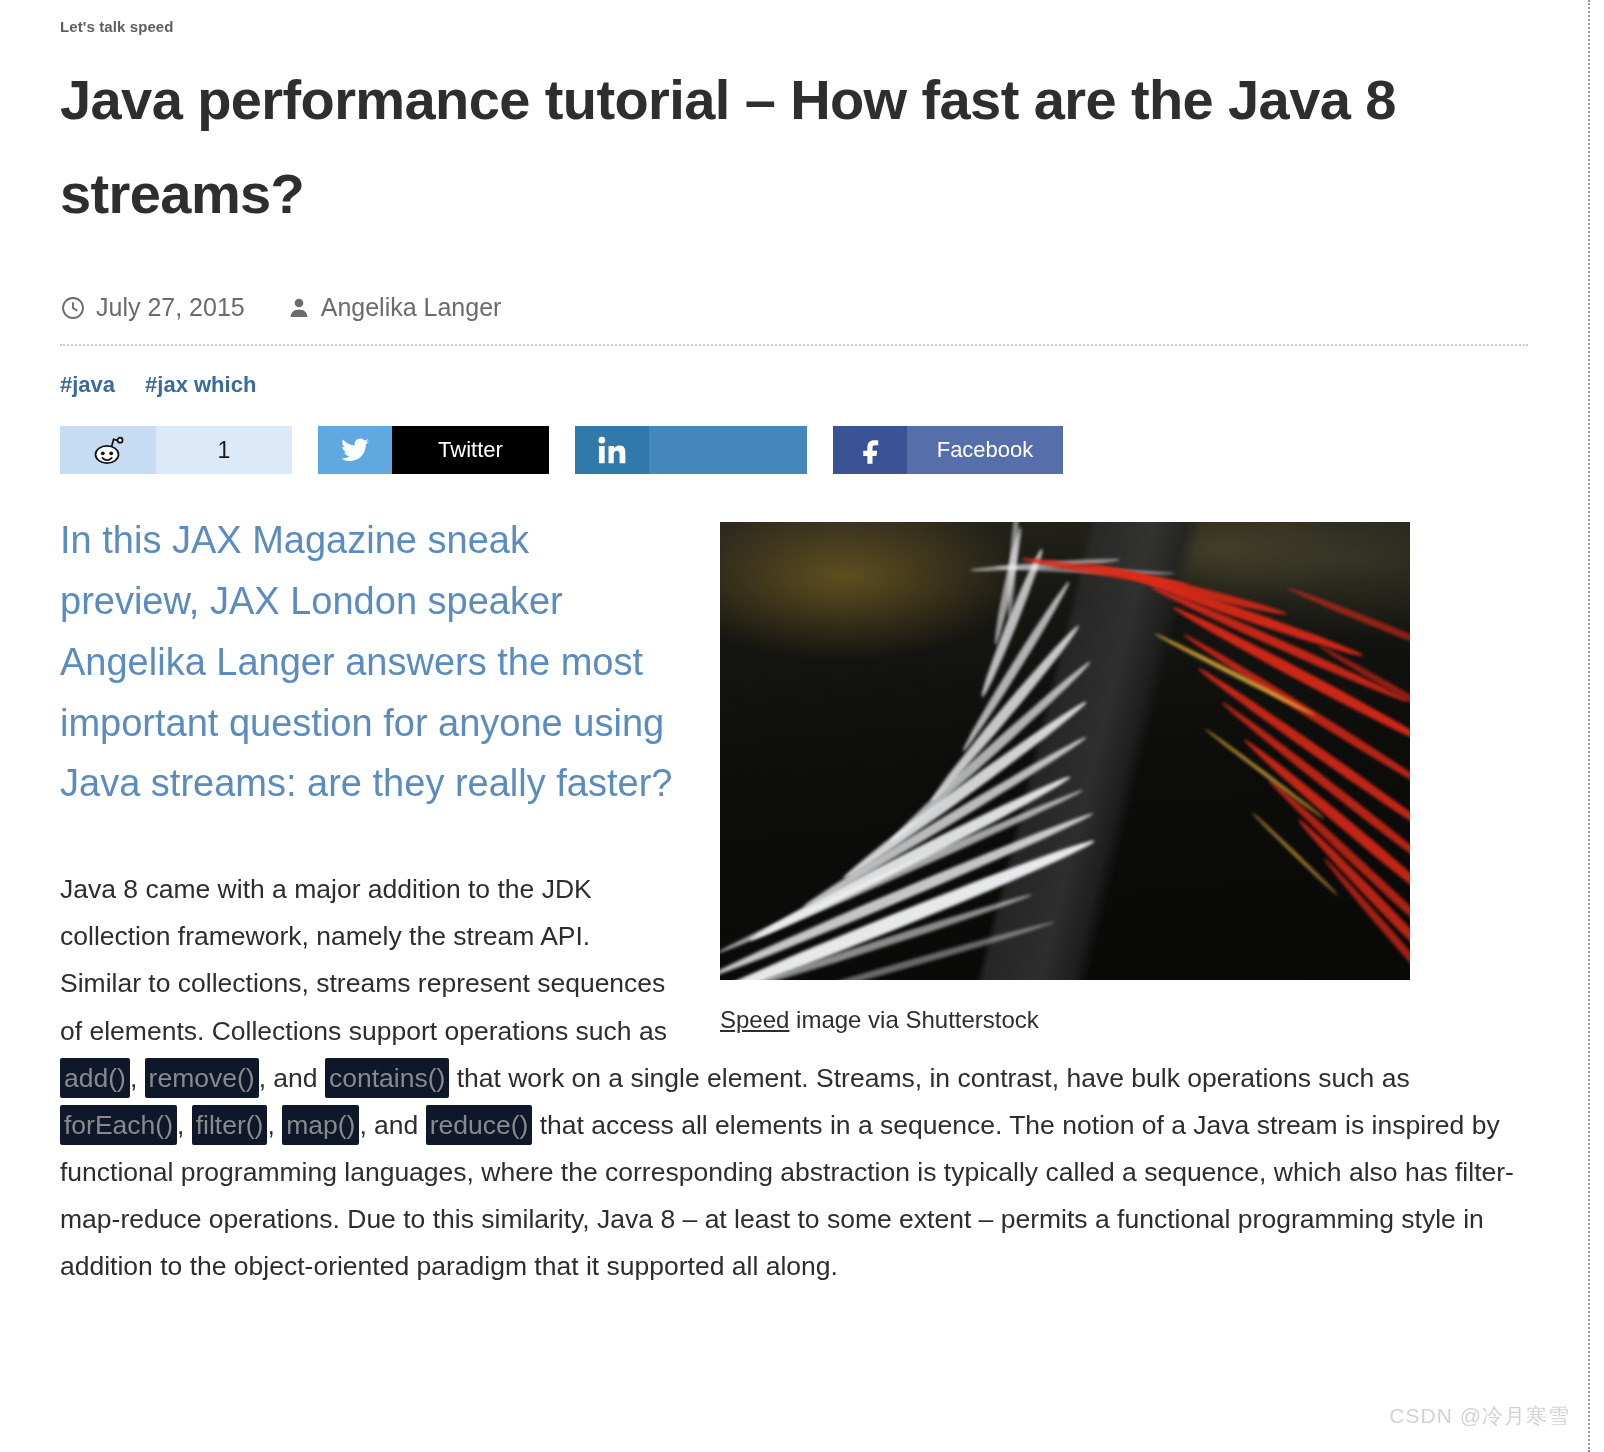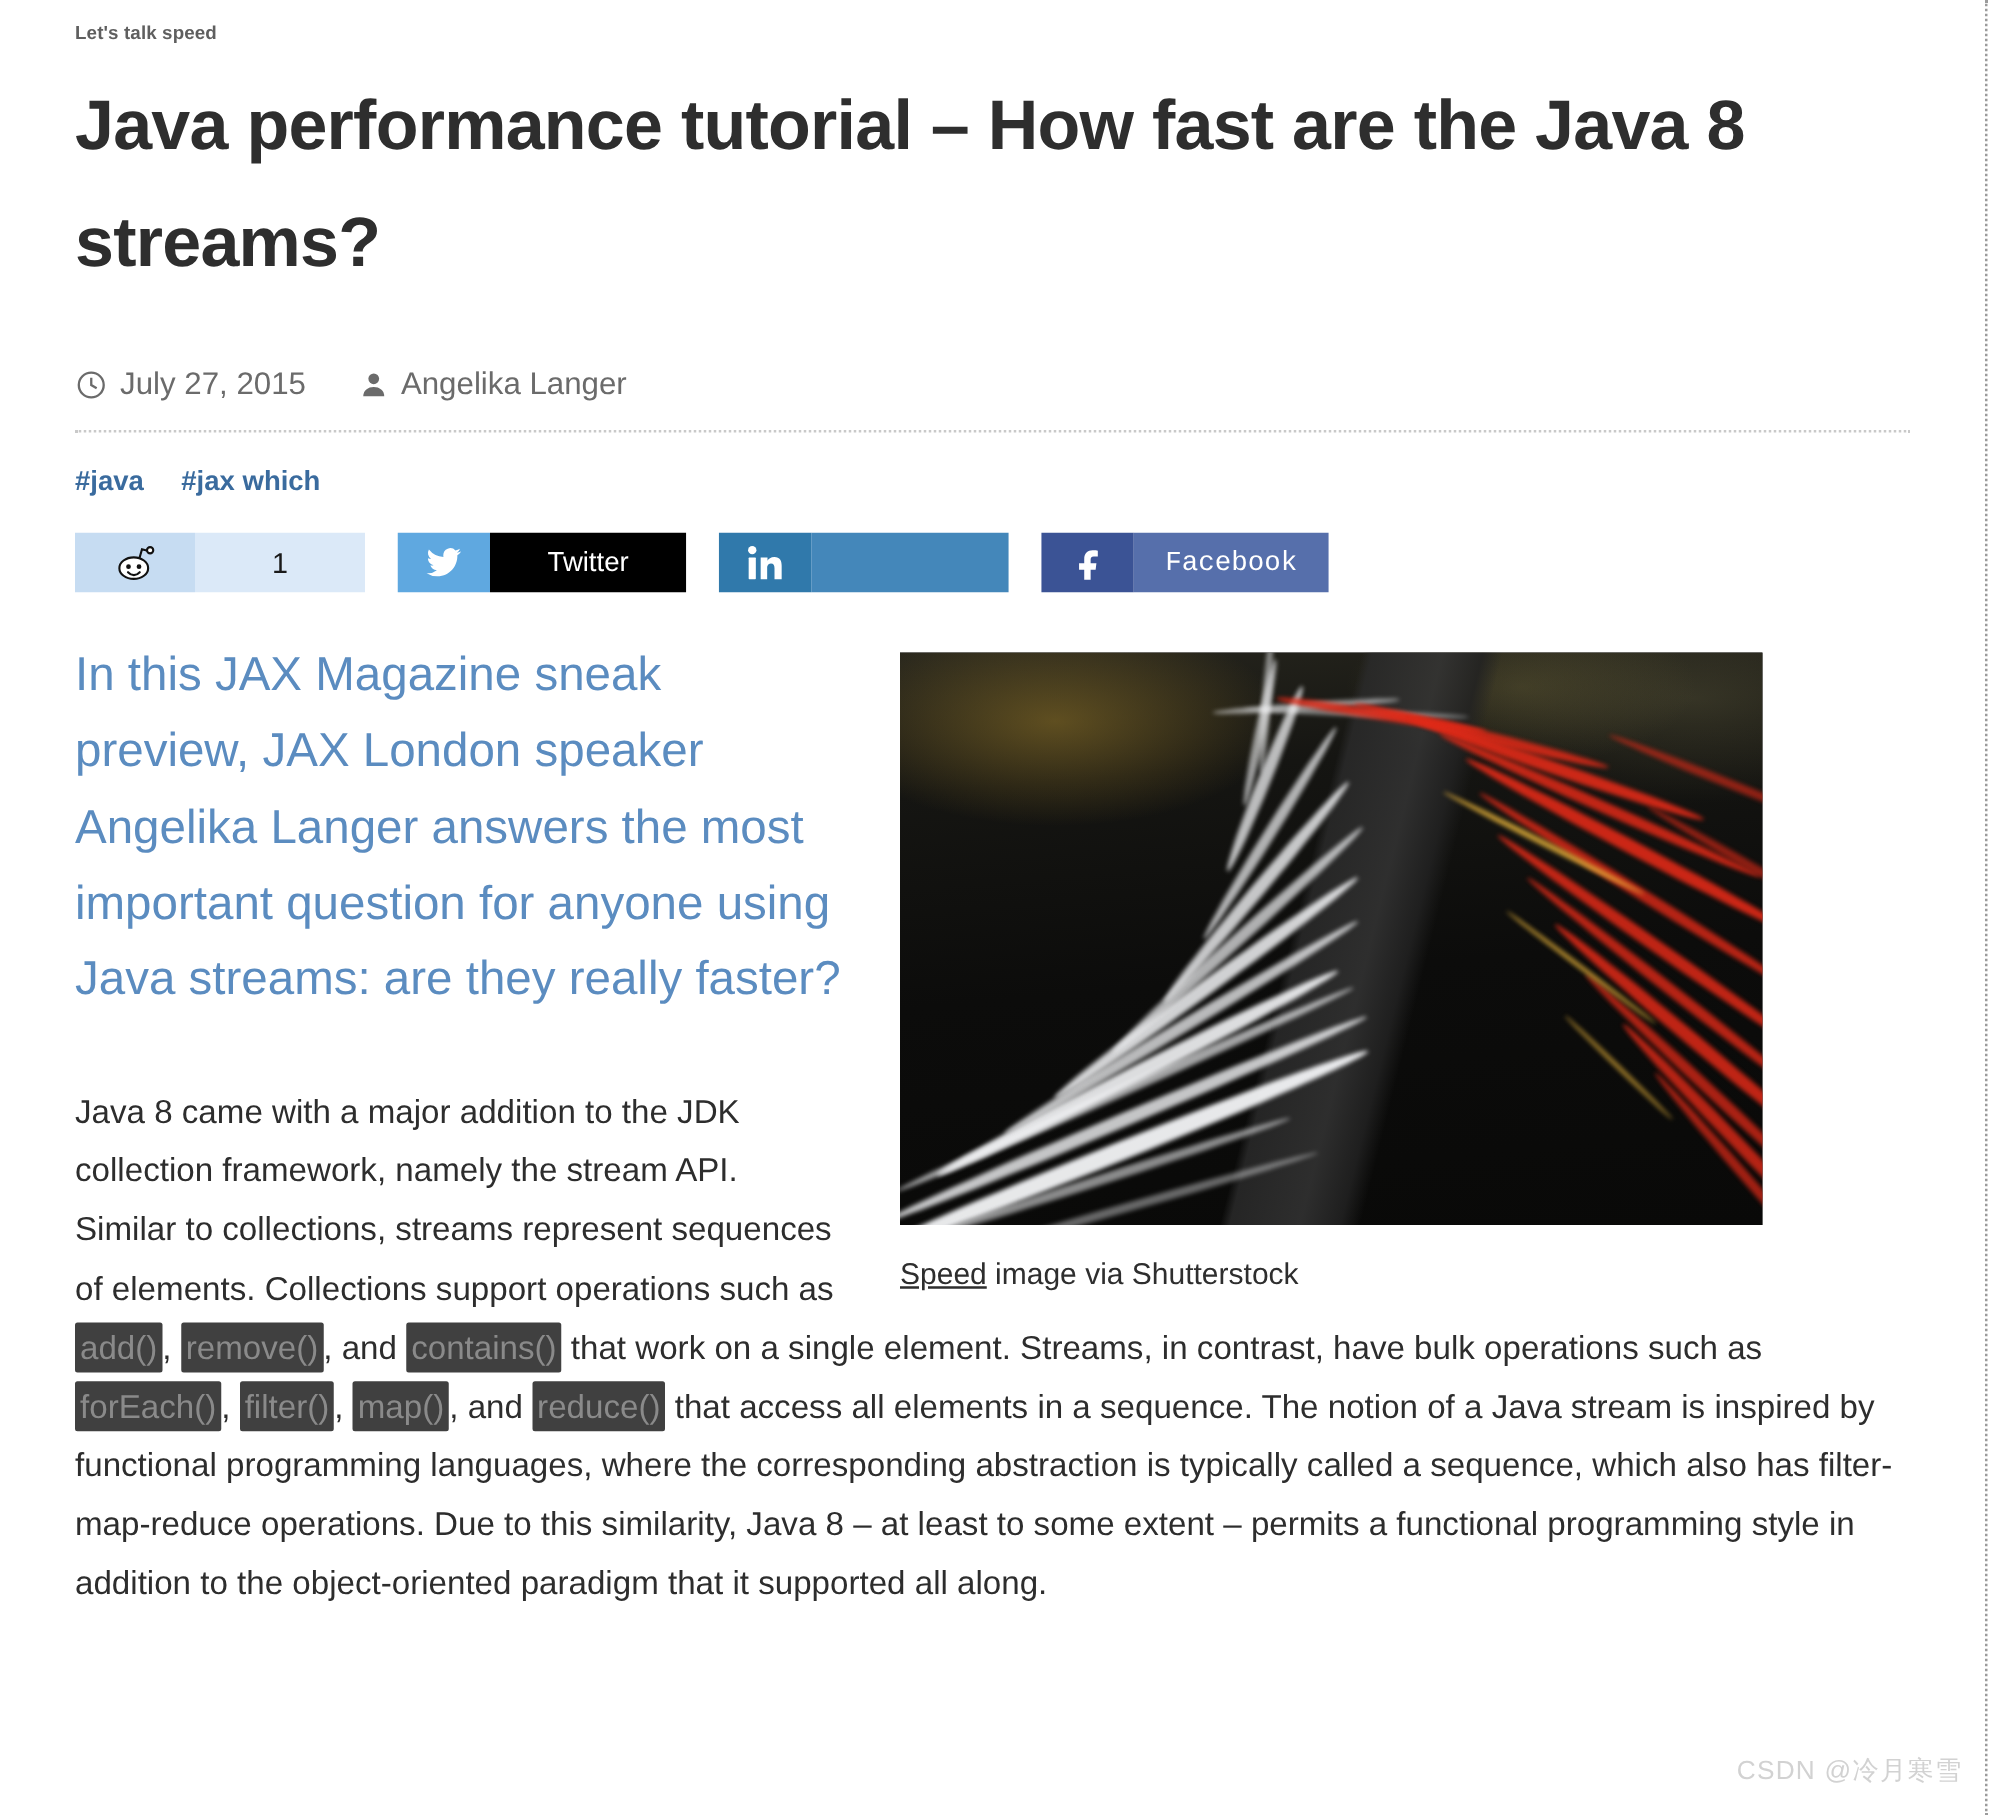--- a/index.html
+++ b/index.html
@@ -118,7 +118,7 @@
   .sbtn.linkedin .lbl   { background: #4487ba; min-width: 126px; }
   
   .sbtn.facebook .glyph { background: #3b5395; }
-  .sbtn.facebook .lbl   { background: #566fab; min-width: 124px; font-family: Liberation Mono, monospace; }
+  .sbtn.facebook .lbl   { background: #566fab; min-width: 124px; }
 
   
   .article { margin-top: 36px; position: relative; }

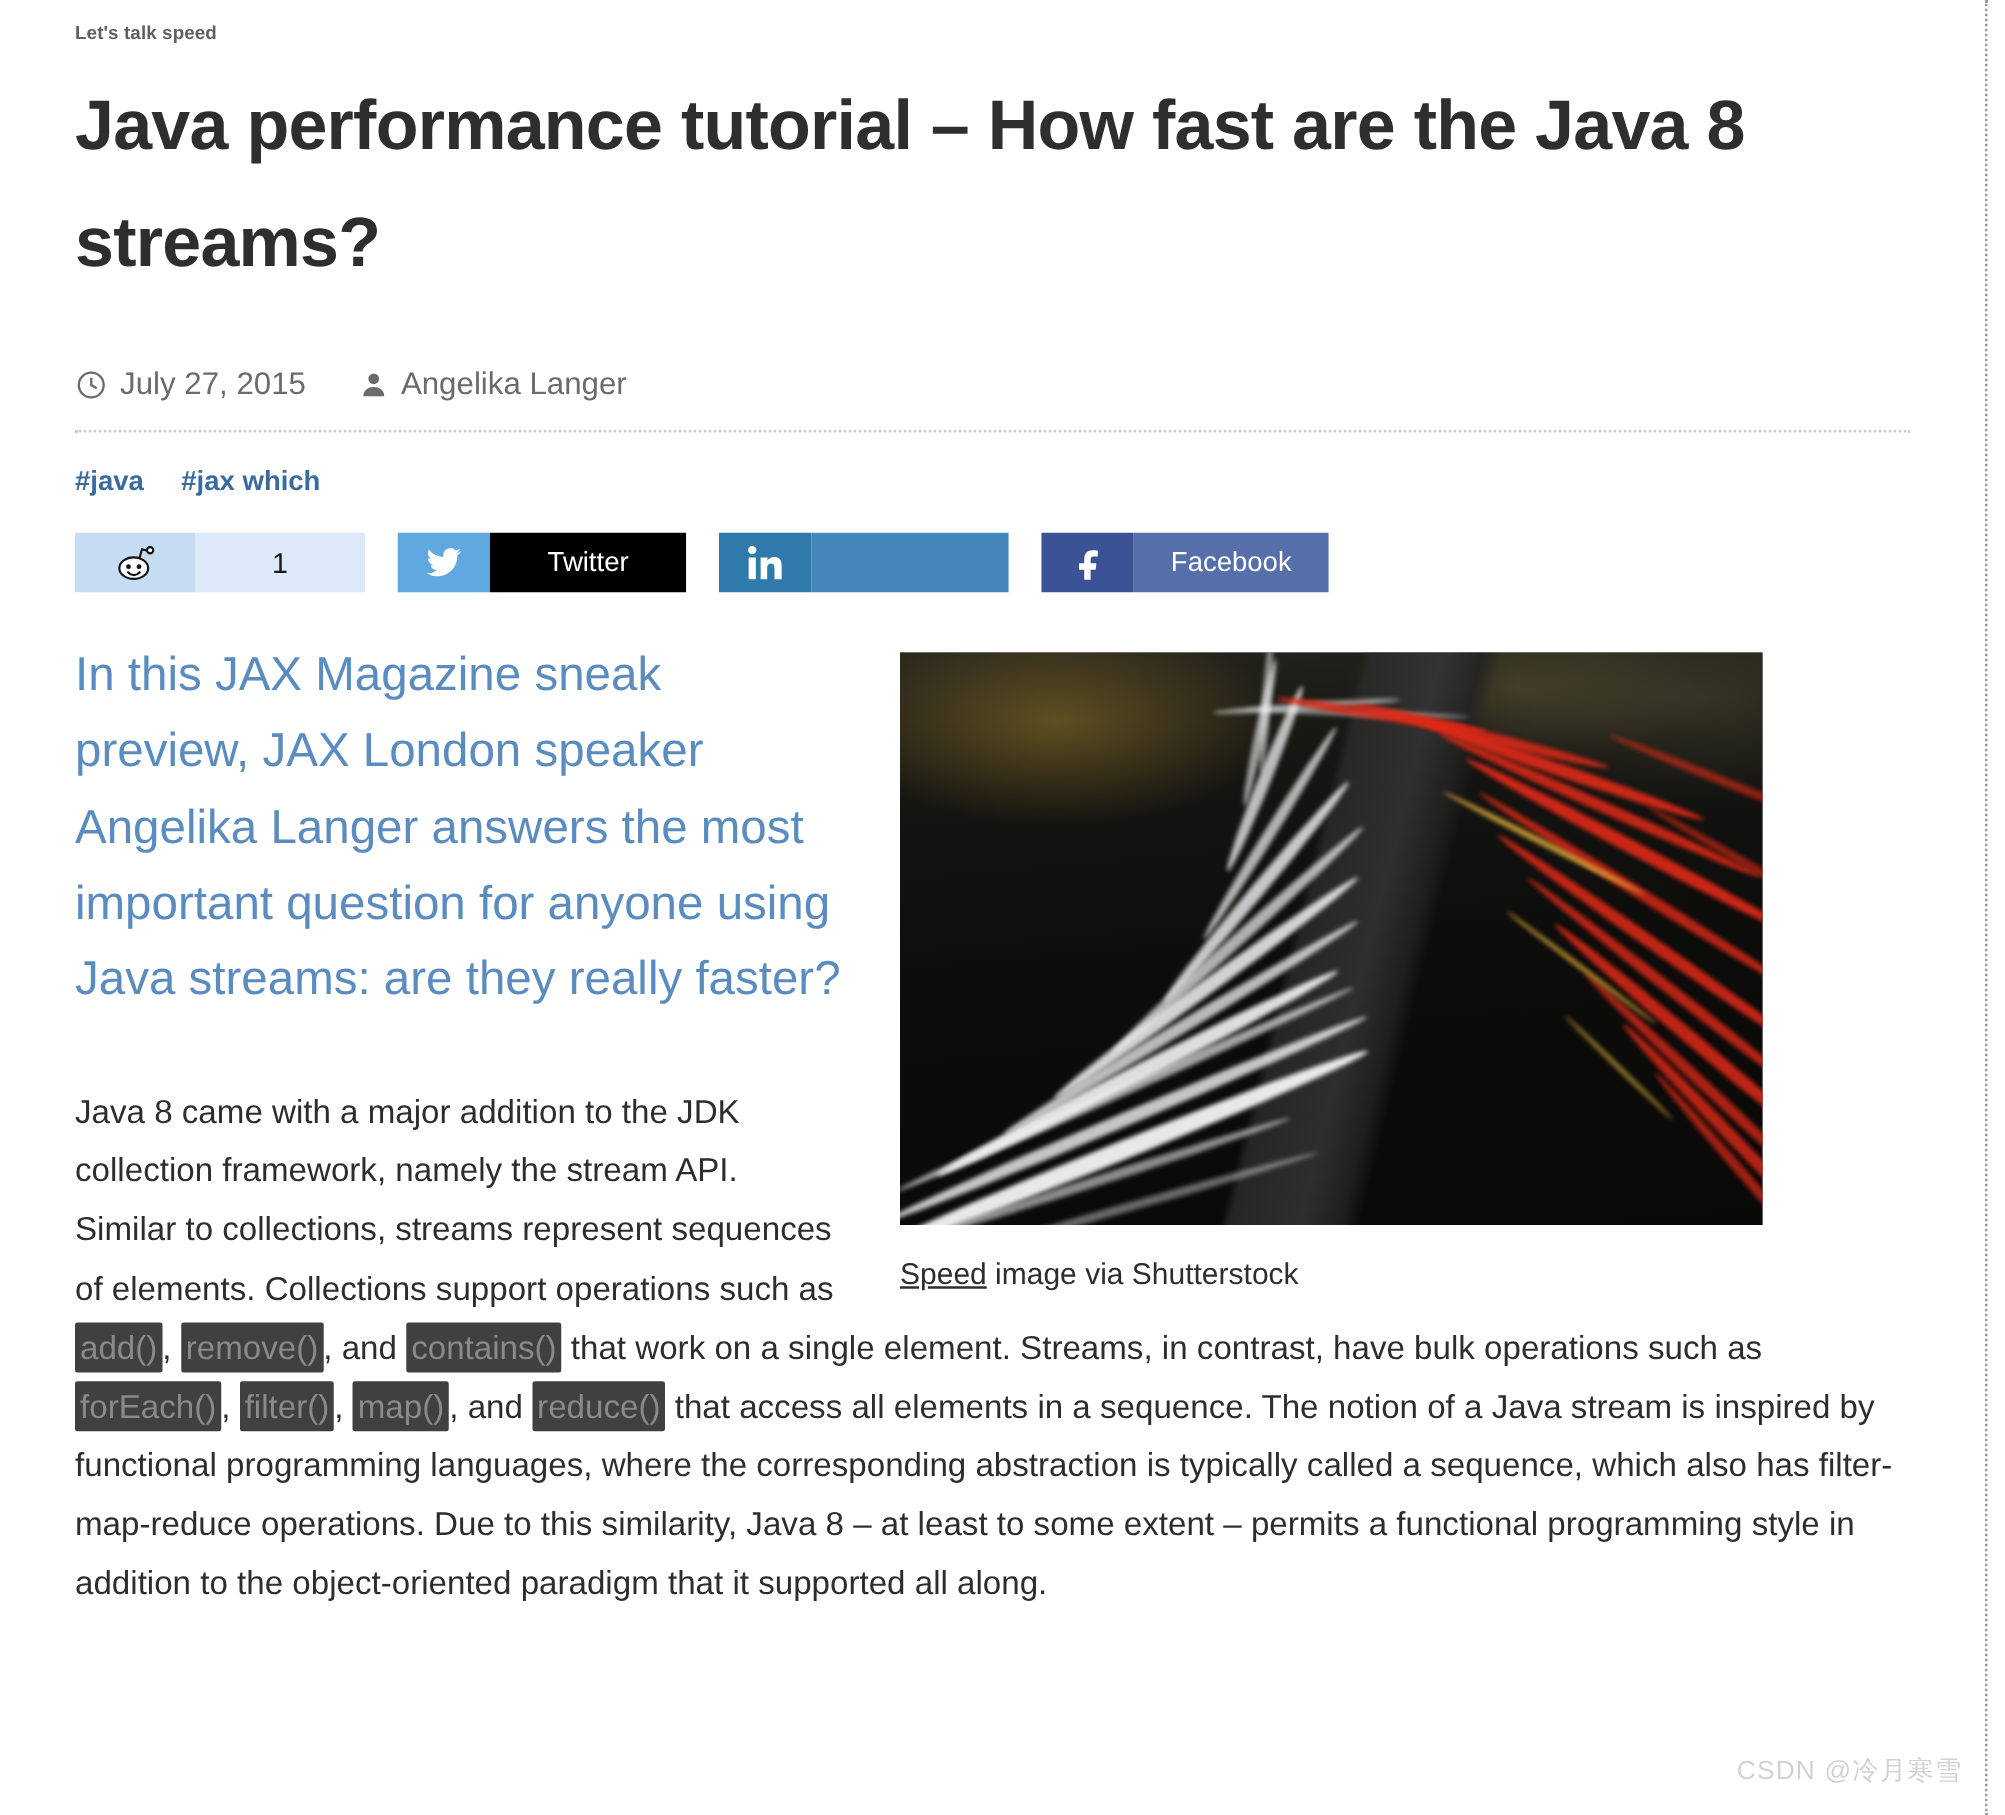--- a/index.html
+++ b/index.html
@@ -155,7 +155,7 @@
     text-align: left;
   }
   code.inl {
-    background: #404040;
+    background: #0f172a;
     color: #8a8a8a;
     font-family: inherit;
     font-size: 26.5px;

